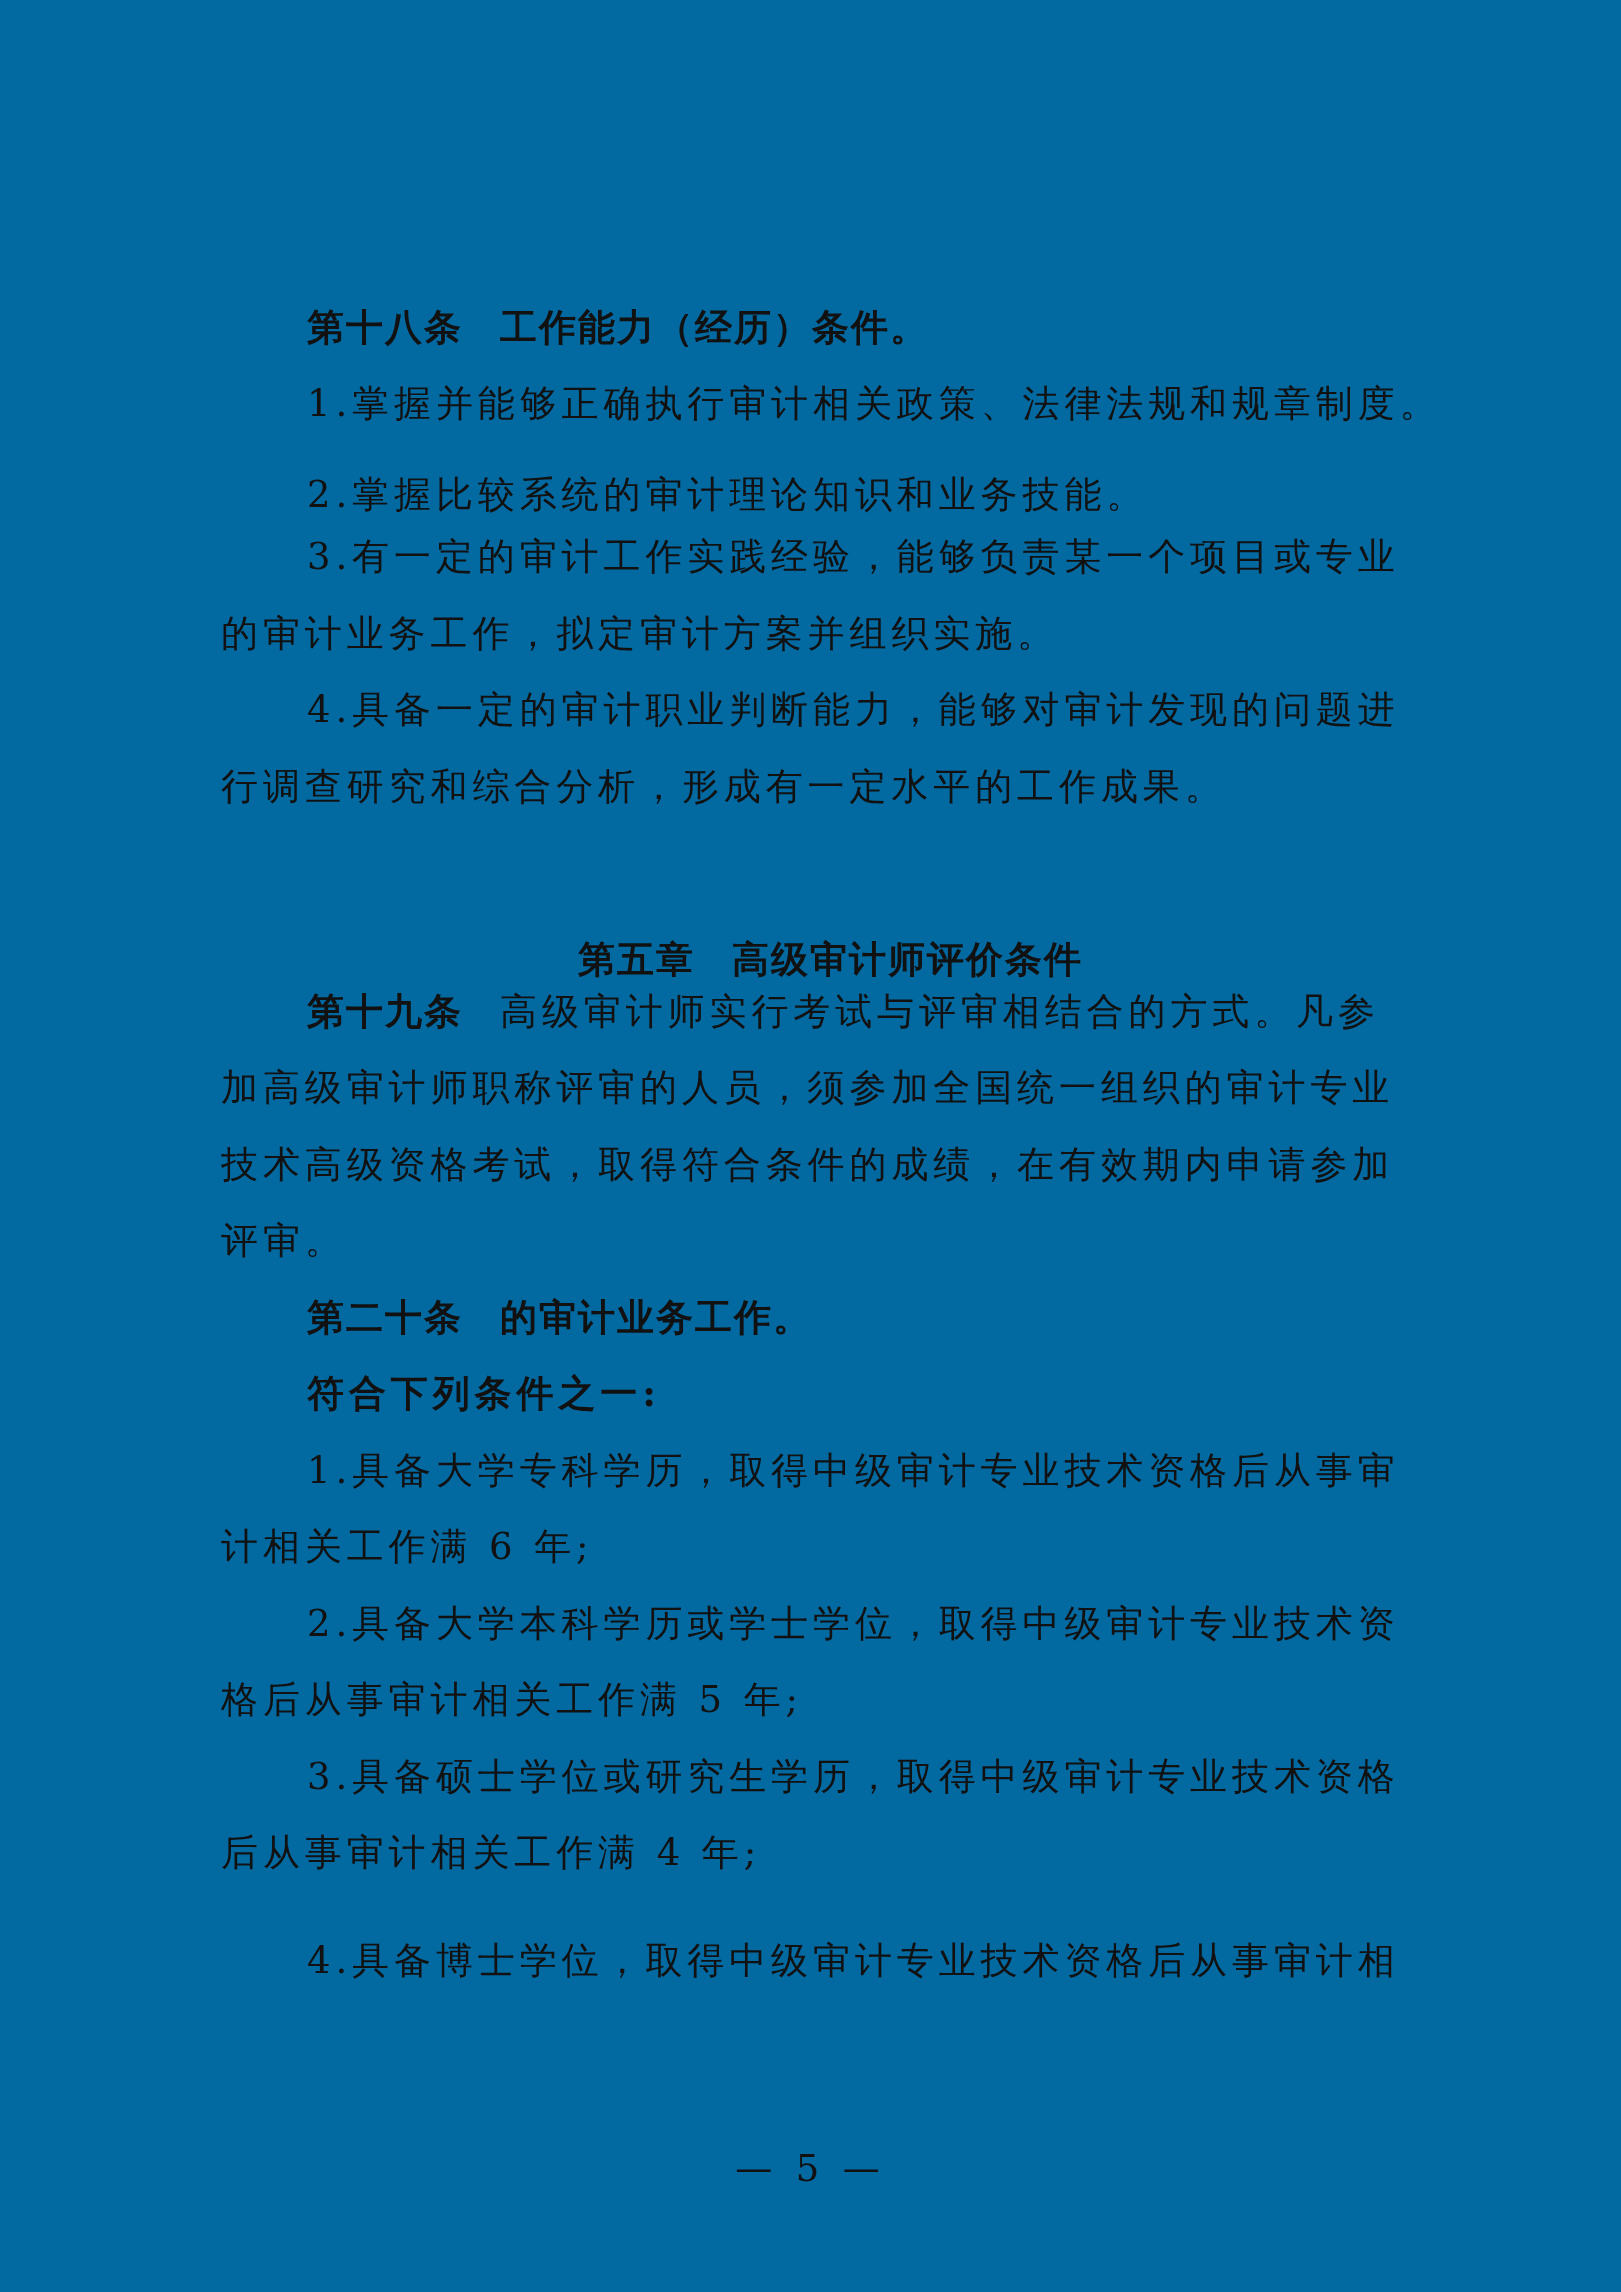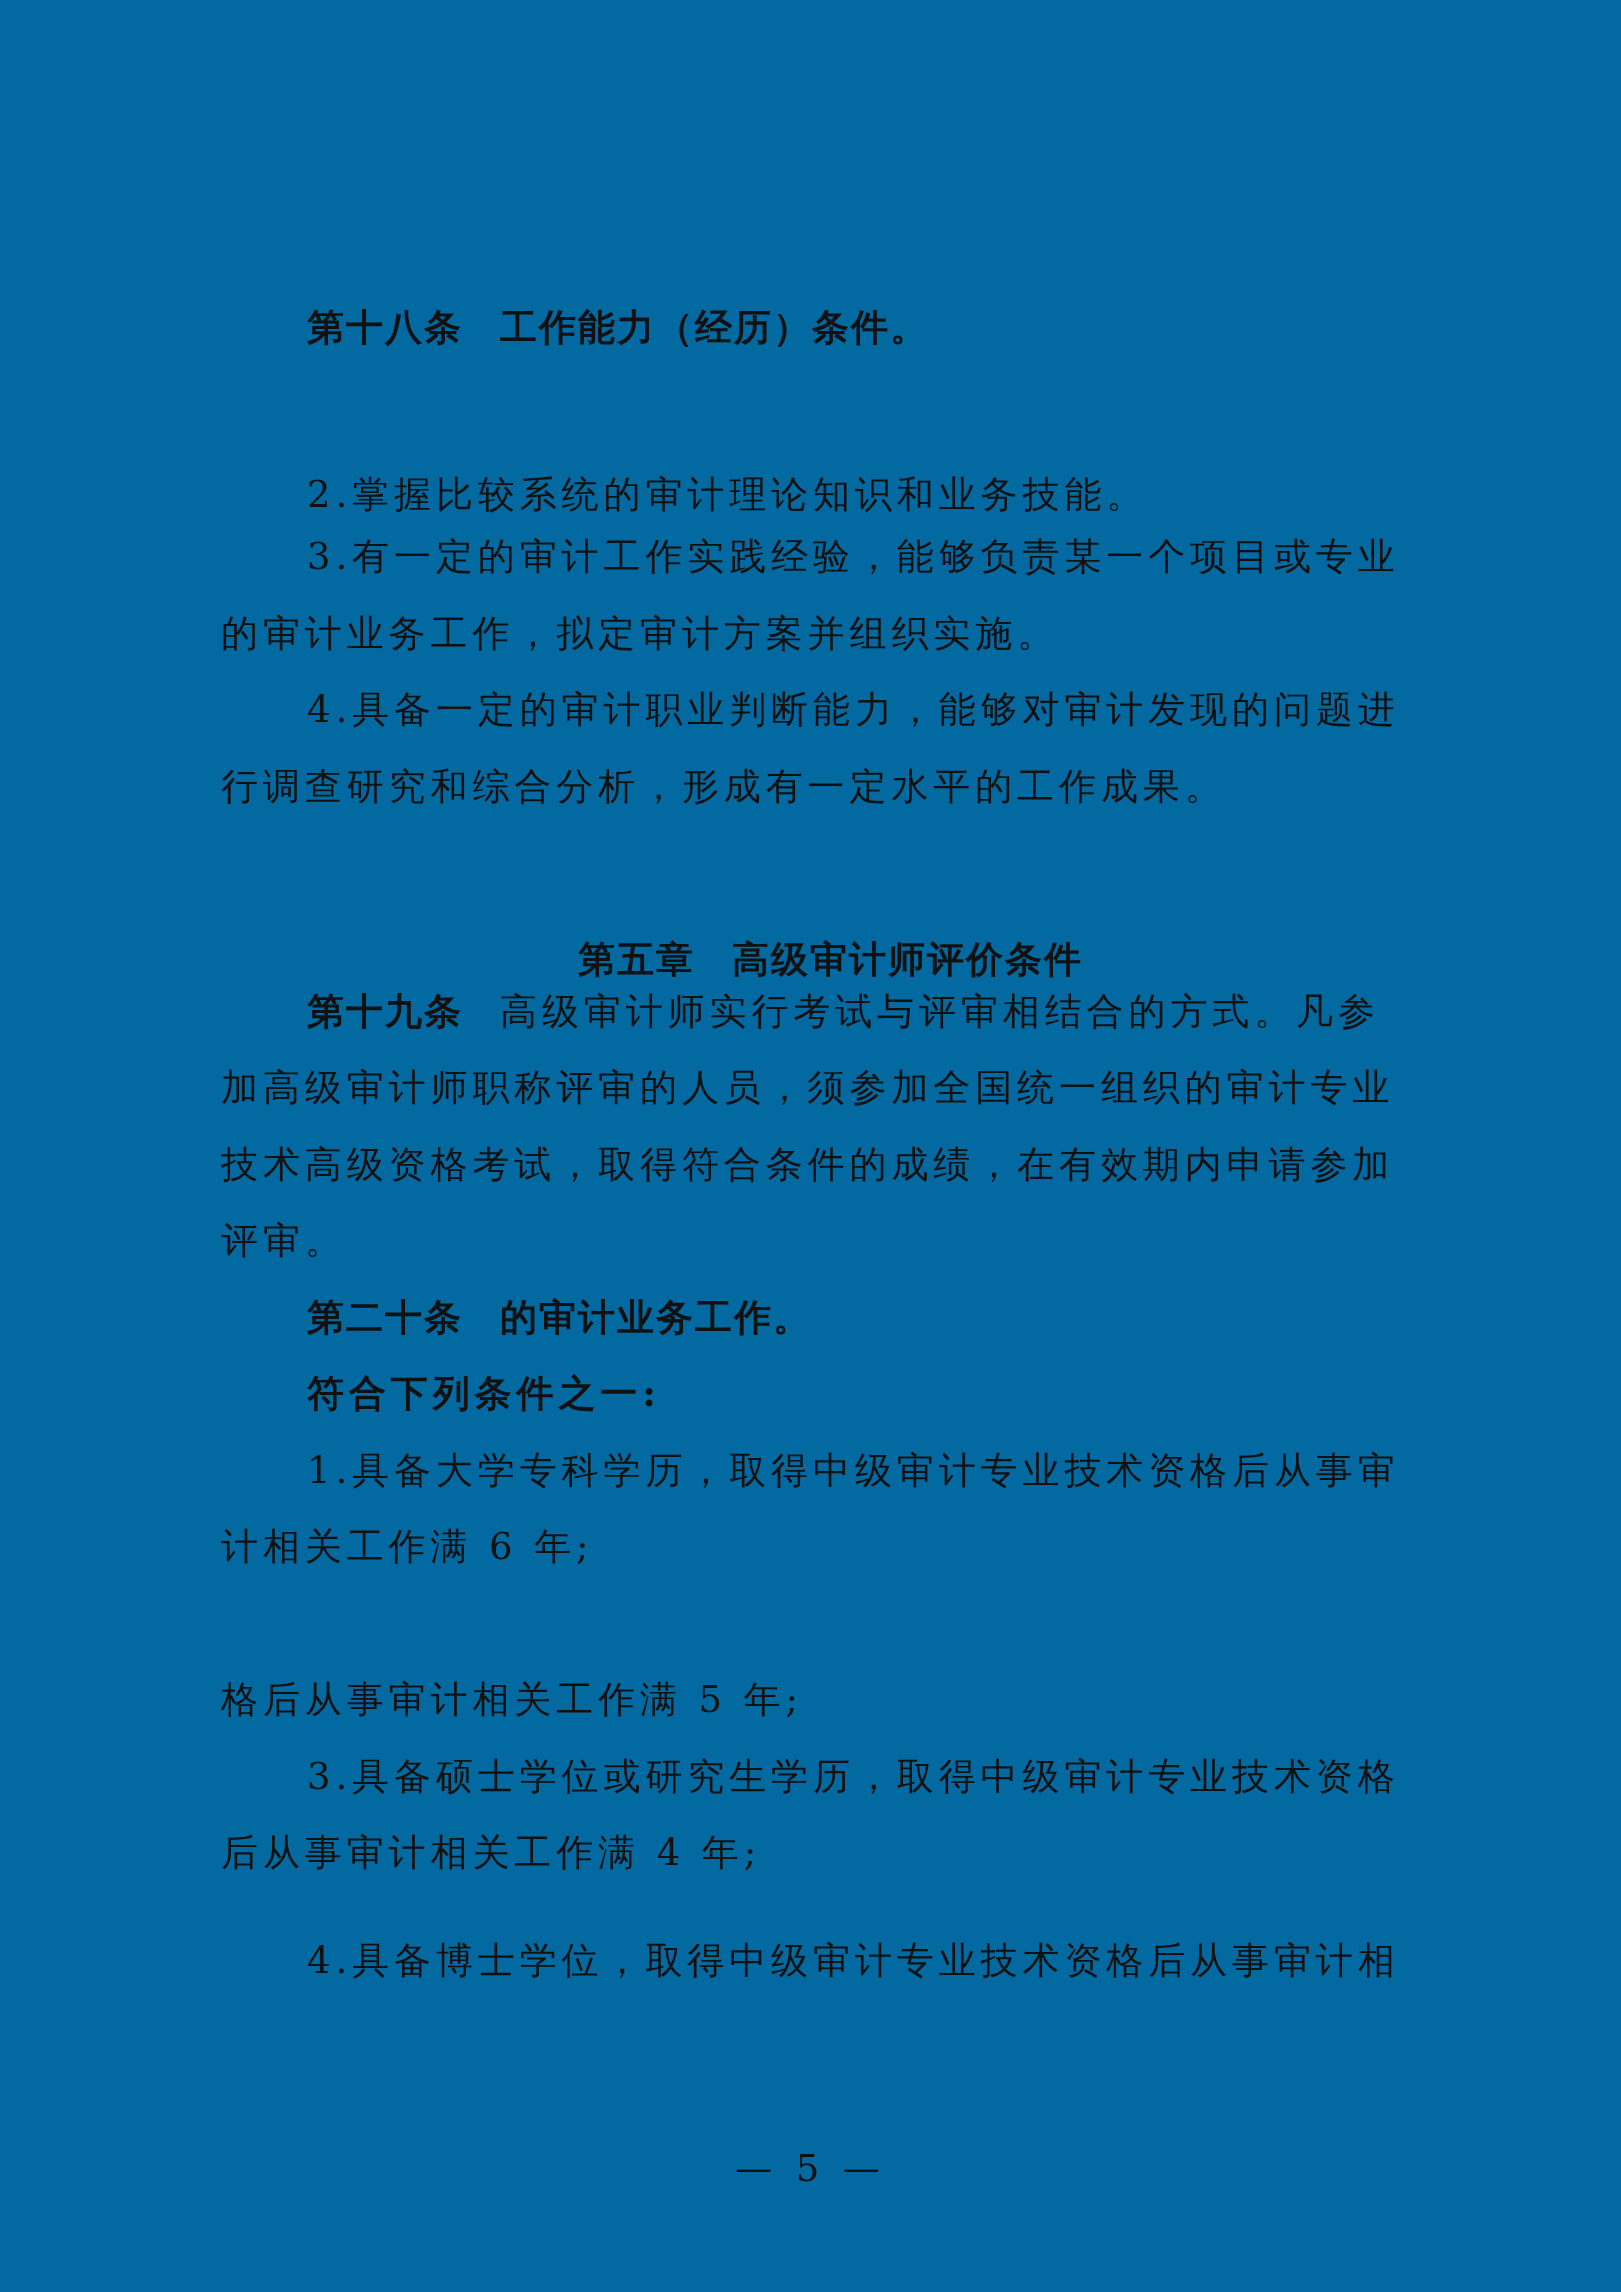--- a/index.html
+++ b/index.html
@@ -36,6 +36,7 @@
   <div class="line indent" style="top:304px;">
     <span class="bold">第十八条</span><span class="gap"></span><span class="bold">工作能力（经历）条件。</span>
   </div>
+  <div class="line indent" style="top:380px;">1.掌握并能够正确执行审计相关政策、法律法规和规章制度。</div>
   <div class="line indent" style="top:471px;">2.掌握比较系统的审计理论知识和业务技能。</div>
   <div class="line indent" style="top:533px;">3.有一定的审计工作实践经验，能够负责某一个项目或专业</div>
   <div class="line" style="top:610px;">的审计业务工作，拟定审计方案并组织实施。</div>

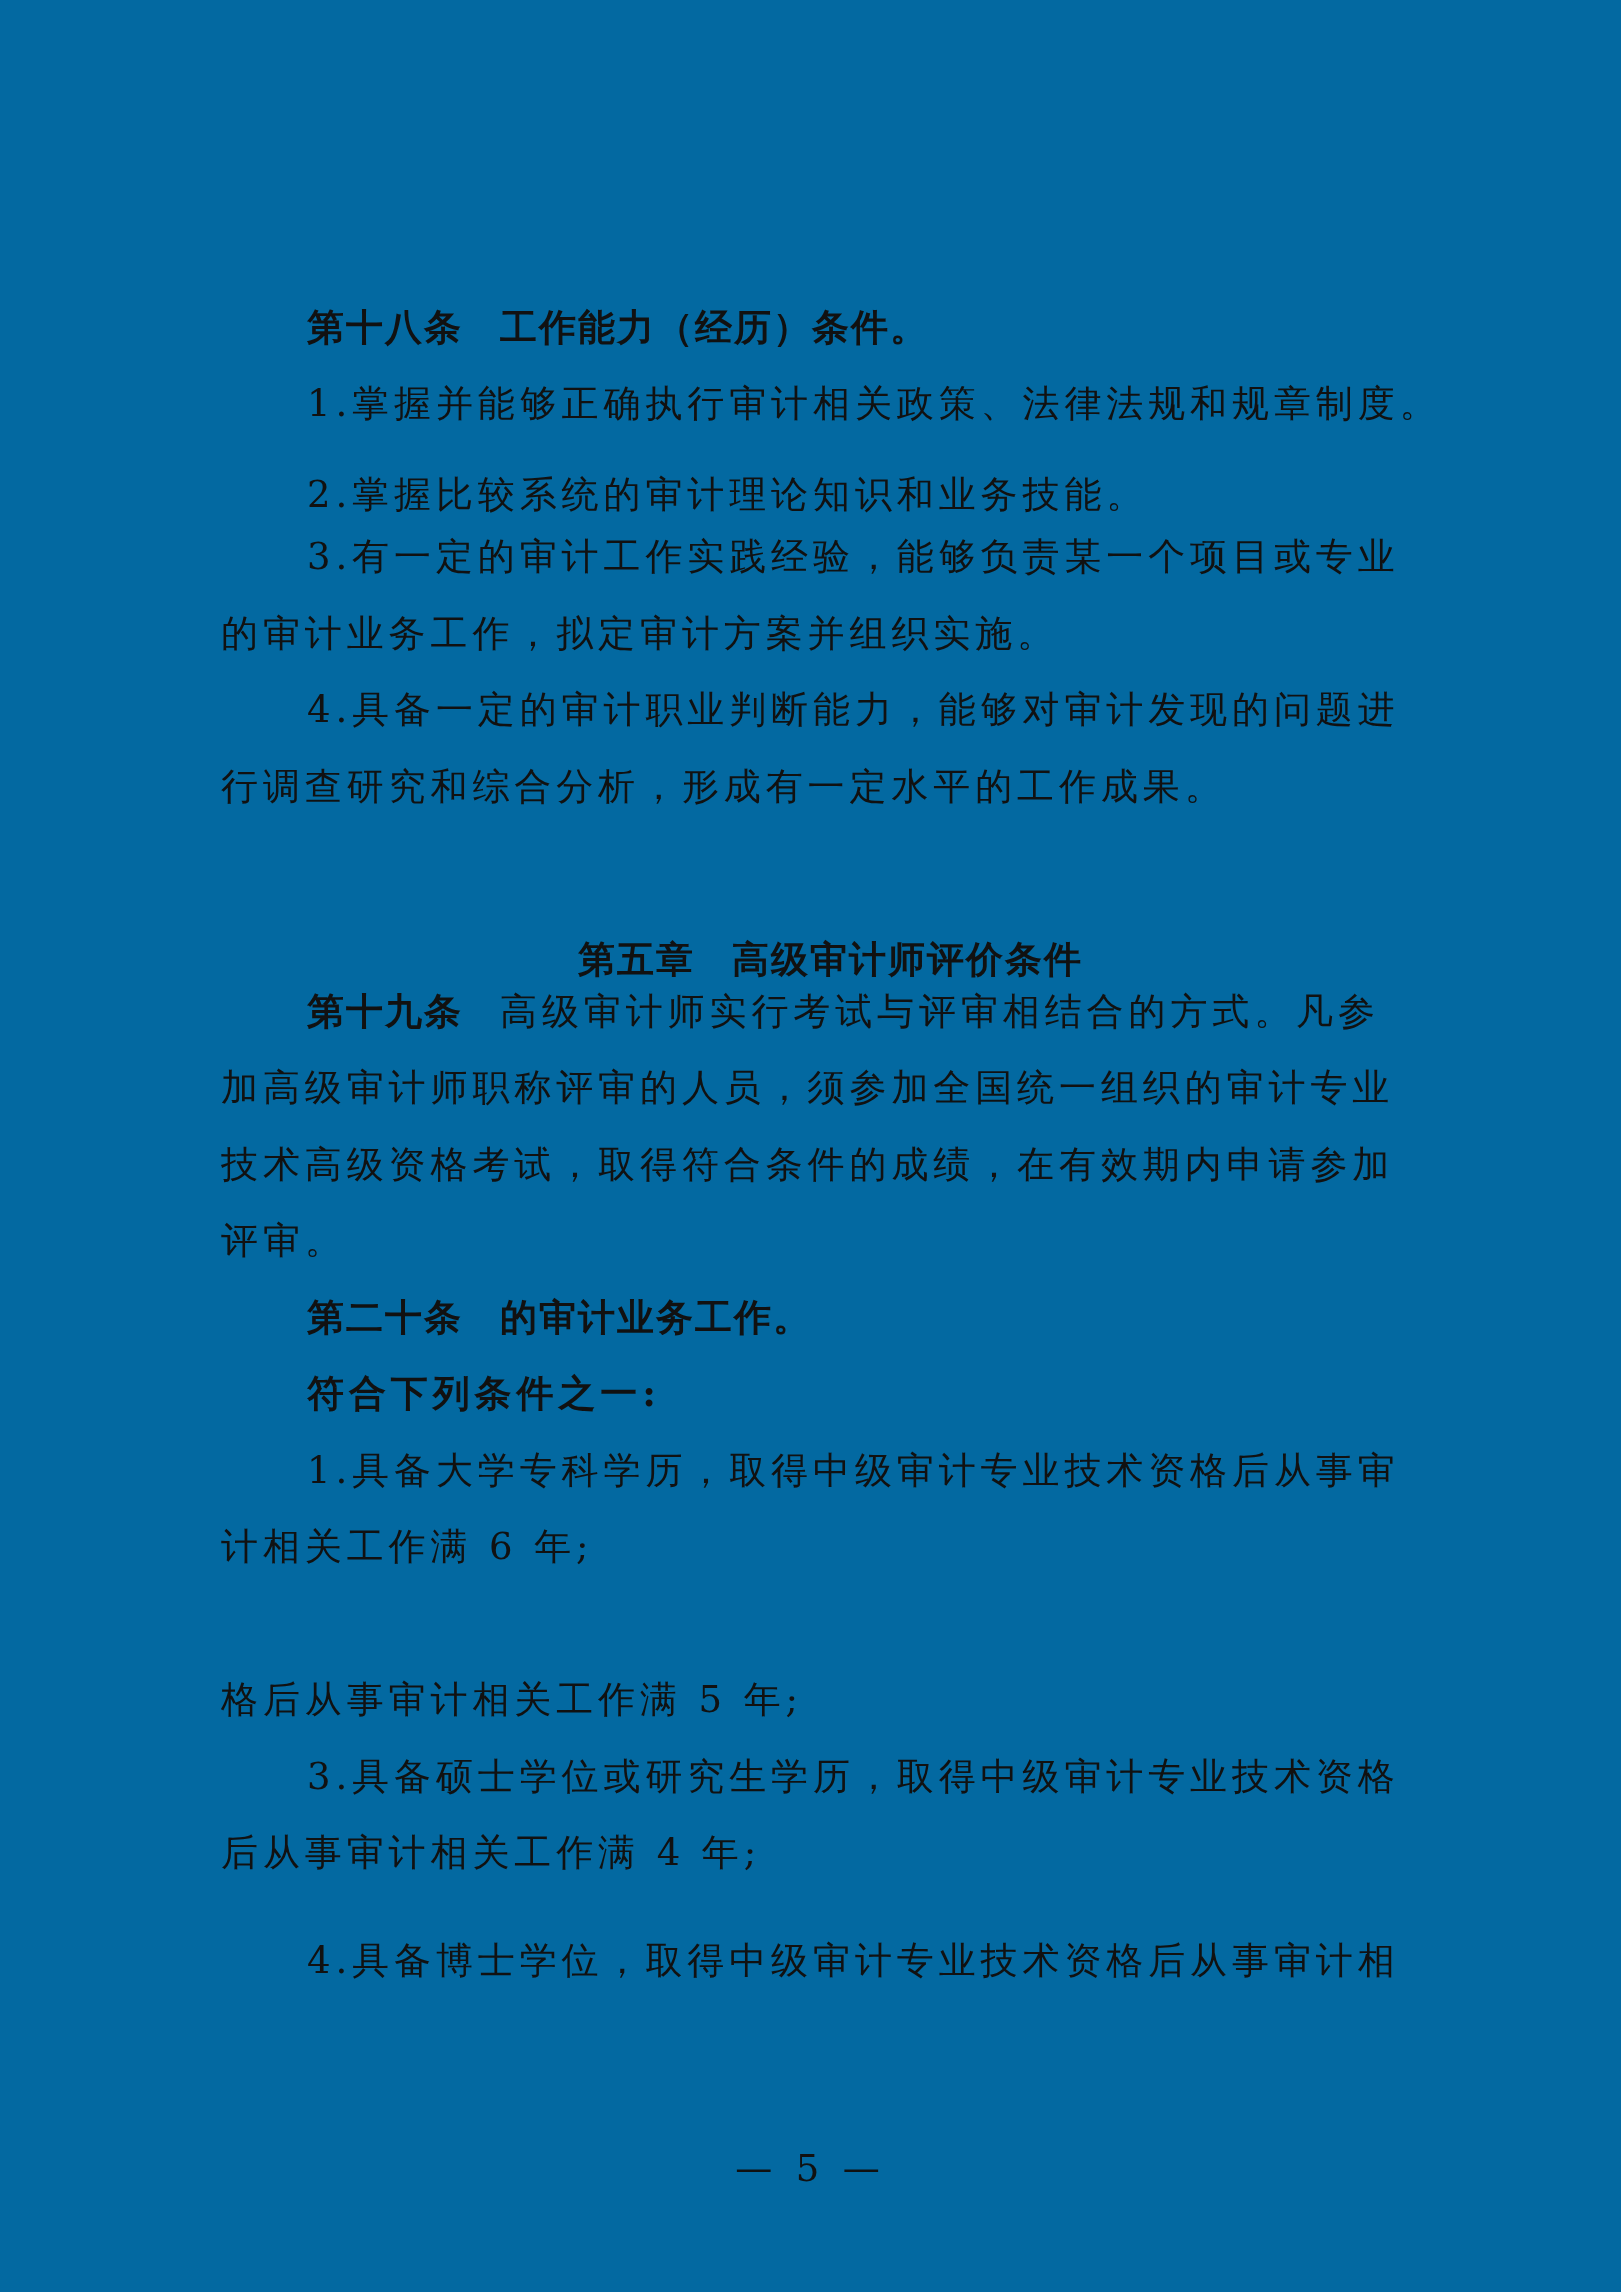--- a/index.html
+++ b/index.html
@@ -60,6 +60,7 @@
   <div class="line indent" style="top:1370px;font-weight:bold;">符合下列条件之一:</div>
   <div class="line indent" style="top:1447px;">1.具备大学专科学历，取得中级审计专业技术资格后从事审</div>
   <div class="line" style="top:1523px;">计相关工作满 6 年;</div>
+  <div class="line indent" style="top:1600px;">2.具备大学本科学历或学士学位，取得中级审计专业技术资</div>
   <div class="line" style="top:1676px;">格后从事审计相关工作满 5 年;</div>
   <div class="line indent" style="top:1753px;">3.具备硕士学位或研究生学历，取得中级审计专业技术资格</div>
   <div class="line" style="top:1829px;">后从事审计相关工作满 4 年;</div>

